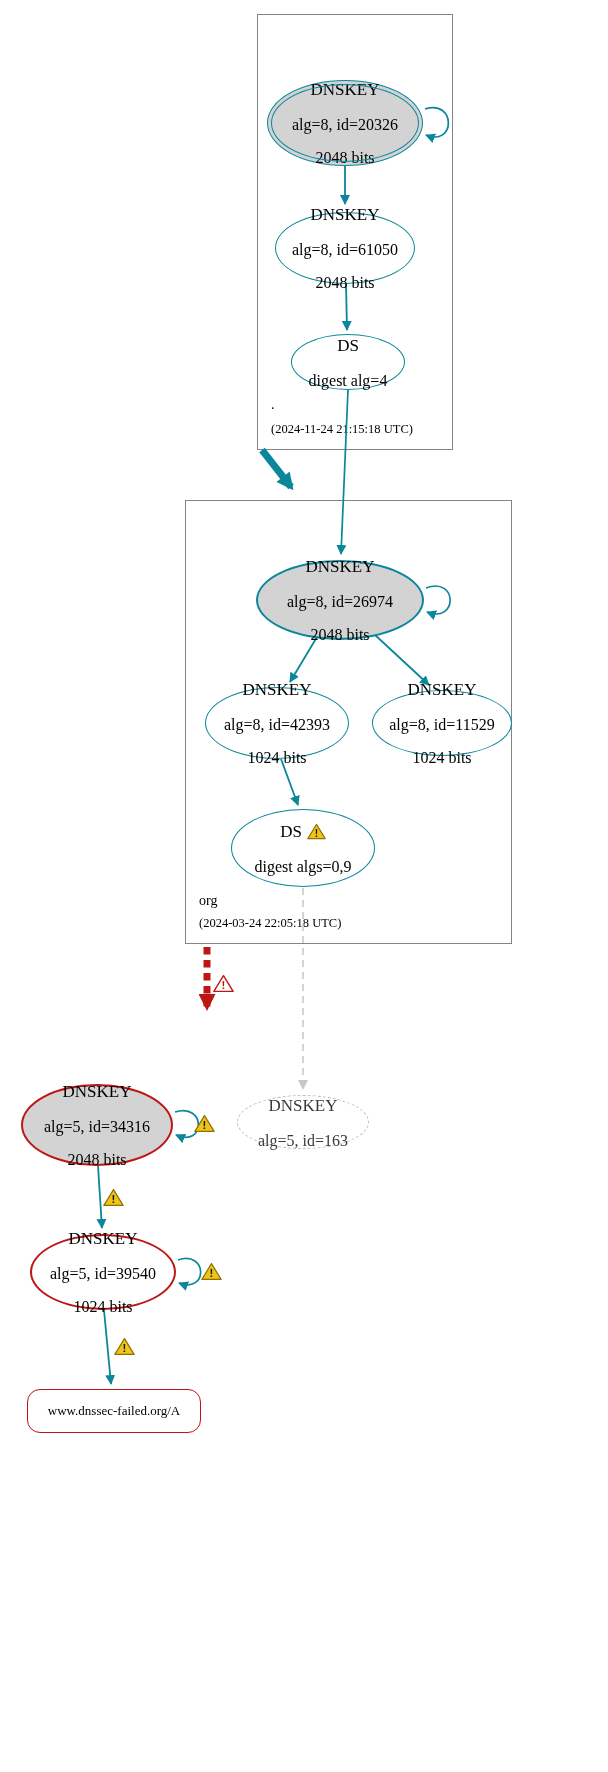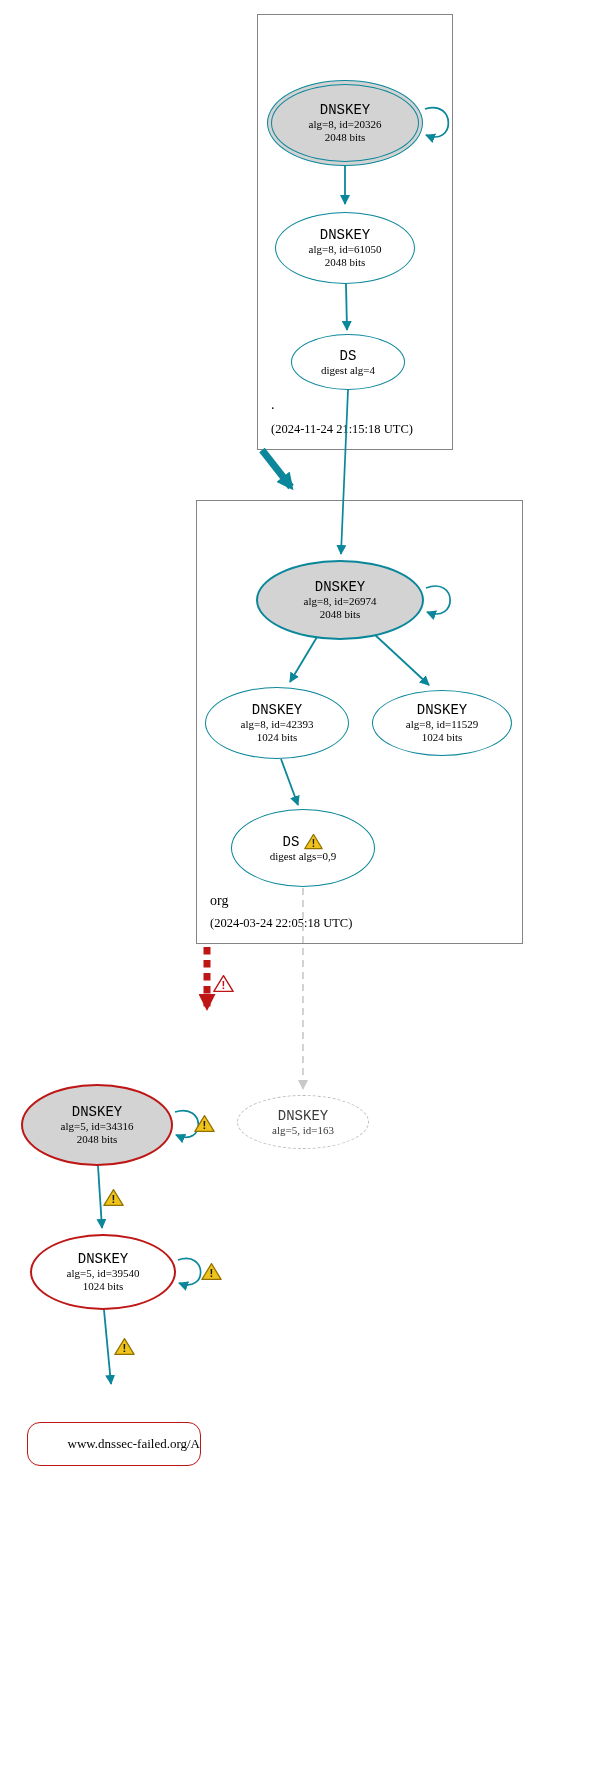--- a/index.html
+++ b/index.html
@@ -15,7 +15,7 @@
 
   .node { position:absolute; z-index:2; display:flex; flex-direction:column; align-items:center;
           justify-content:center; border-radius:50%; background:#fff; text-align:center; }
-  .node .title { font-family:Liberation Mono, monospace; font-size:14px; line-height:16px; color:#000; }
+  .node .title { font-family:Liberation Serif, serif; font-size:17px; line-height:16px; color:#000; }
   .node .detail { font-size:11px; line-height:13px; color:#000; }
   .title-row { display:flex; align-items:center; justify-content:center; gap:5px; }
 

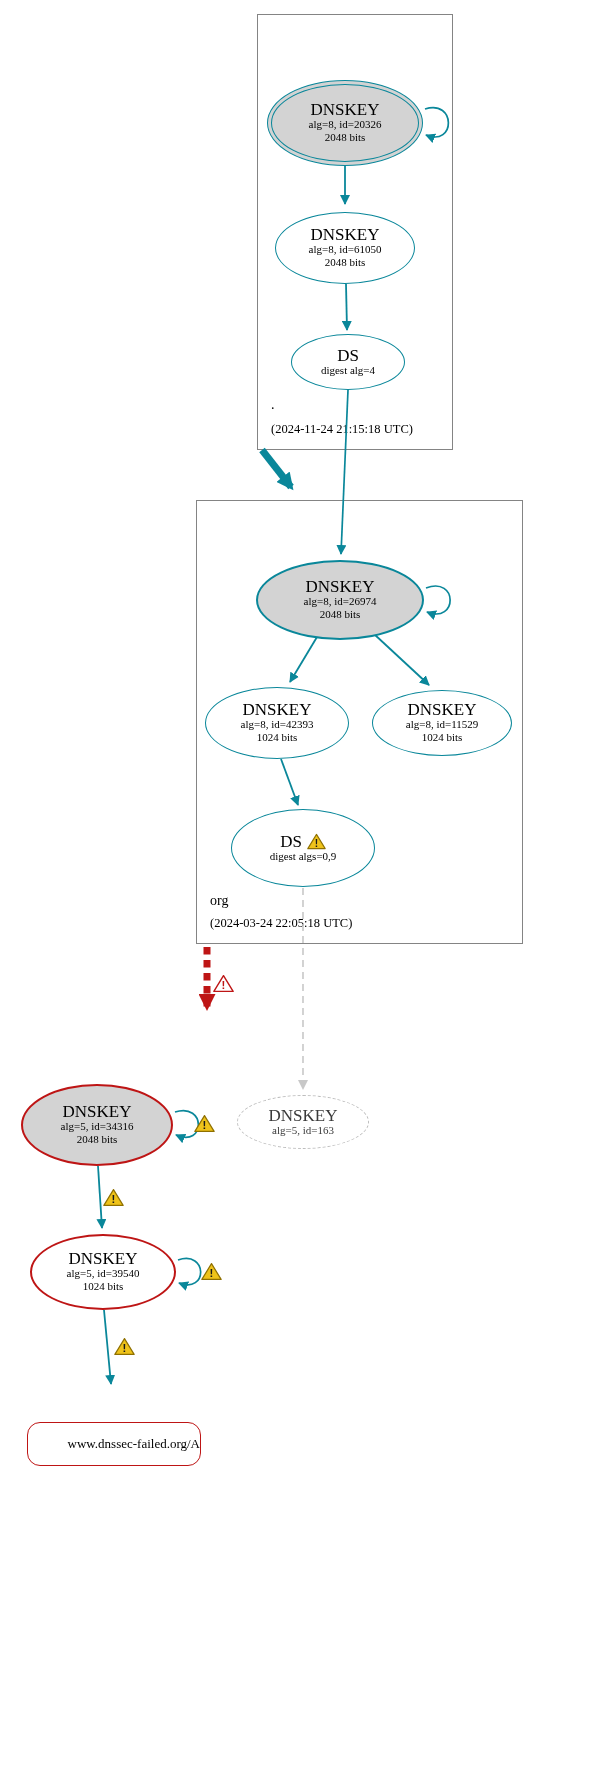--- a/index.html
+++ b/index.html
@@ -16,7 +16,7 @@
   .node { position:absolute; z-index:2; display:flex; flex-direction:column; align-items:center;
           justify-content:center; border-radius:50%; background:#fff; text-align:center; }
   .node .title { font-family:Liberation Serif, serif; font-size:17px; line-height:16px; color:#000; }
-  .node .detail { font-size:11px; line-height:13px; color:#000; }
+  .node .detail { font-size:16px; line-height:13px; color:#000;margin-top:20px; }
   .title-row { display:flex; align-items:center; justify-content:center; gap:5px; }
 
   .teal-border { border:1.7px solid #0a879a; }

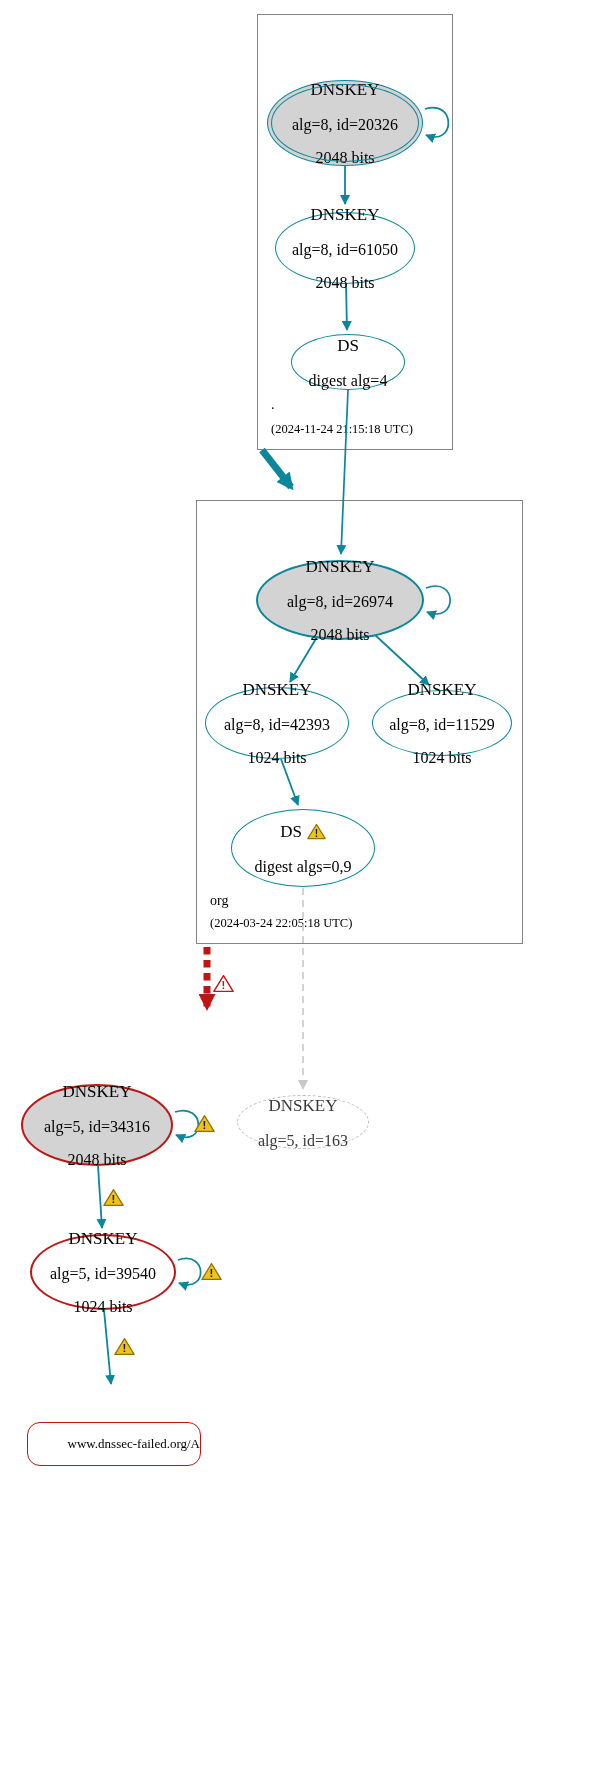--- a/index.html
+++ b/index.html
@@ -48,7 +48,7 @@
     <div class="zone-ts" style="bottom:12px">(2024-11-24 21:15:18 UTC)</div>
   </div>
 
-  <div class="zone" style="left:196px;top:500px;width:327px;height:444px">
+  <div class="zone" style="left:185px;top:500px;width:327px;height:444px">
     <div class="zone-label" style="bottom:34px">org</div>
     <div class="zone-ts" style="bottom:12px">(2024-03-24 22:05:18 UTC)</div>
   </div>

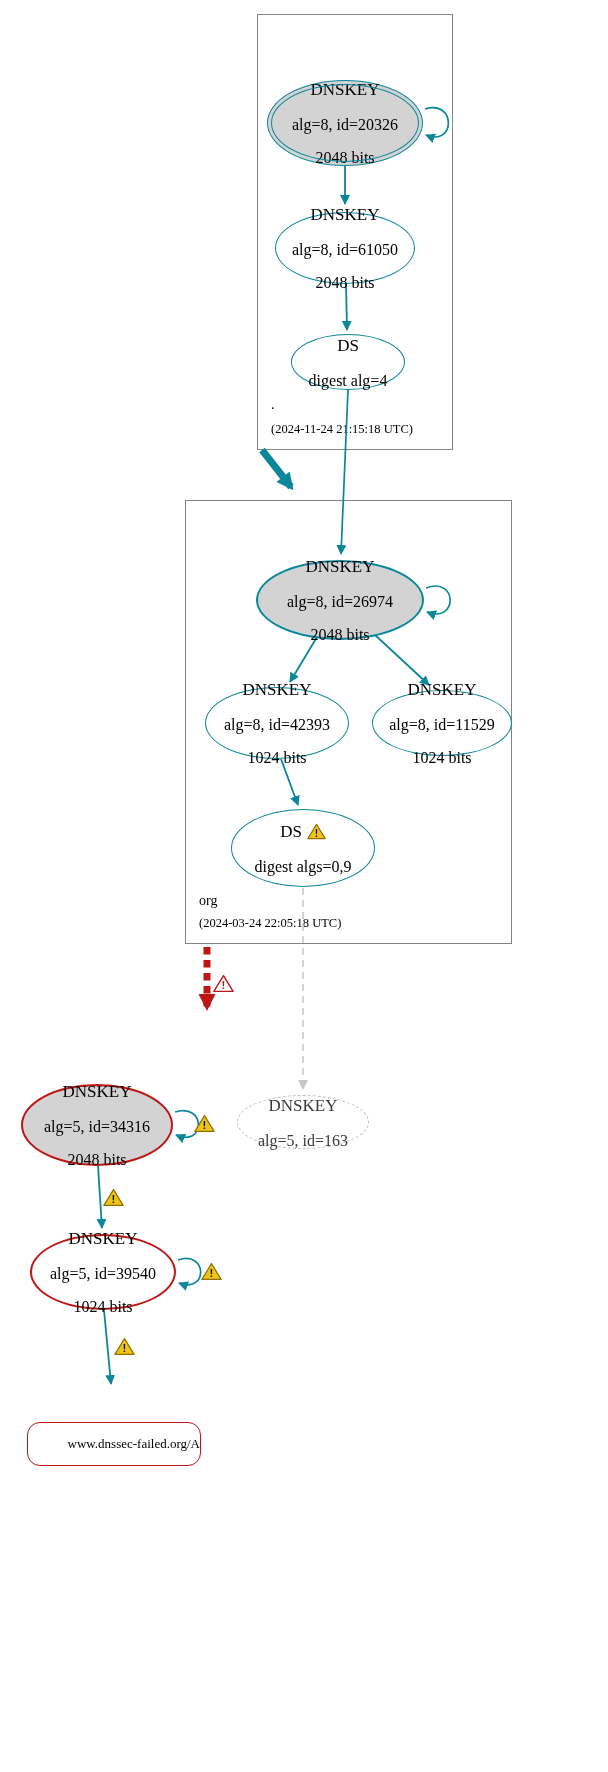--- a/index.html
+++ b/index.html
@@ -30,8 +30,8 @@
   .double::before { content:""; position:absolute; top:3px; left:3px; right:3px; bottom:3px;
                     border:1.7px solid #0a879a; border-radius:50%; pointer-events:none; }
 
-  .rrset-box { position:absolute; z-index:2; display:flex; align-items:center; justify-content:flex-end;
-               border:1.7px solid #be1515; border-radius:13px; background:#fff; font-size:13px;margin-top:33px; }
+  .rrset-box { position:absolute; z-index:2; display:flex; align-items:center; justify-content:center;
+               border:1.7px solid #be1515; border-radius:13px; background:#fff; font-size:13px; }
 
   .warn { position:absolute; z-index:3; }
   .warn-glyph { font-family:"Liberation Sans","DejaVu Sans",sans-serif; font-size:13px; font-weight:bold; fill:#1a1a1a; }

